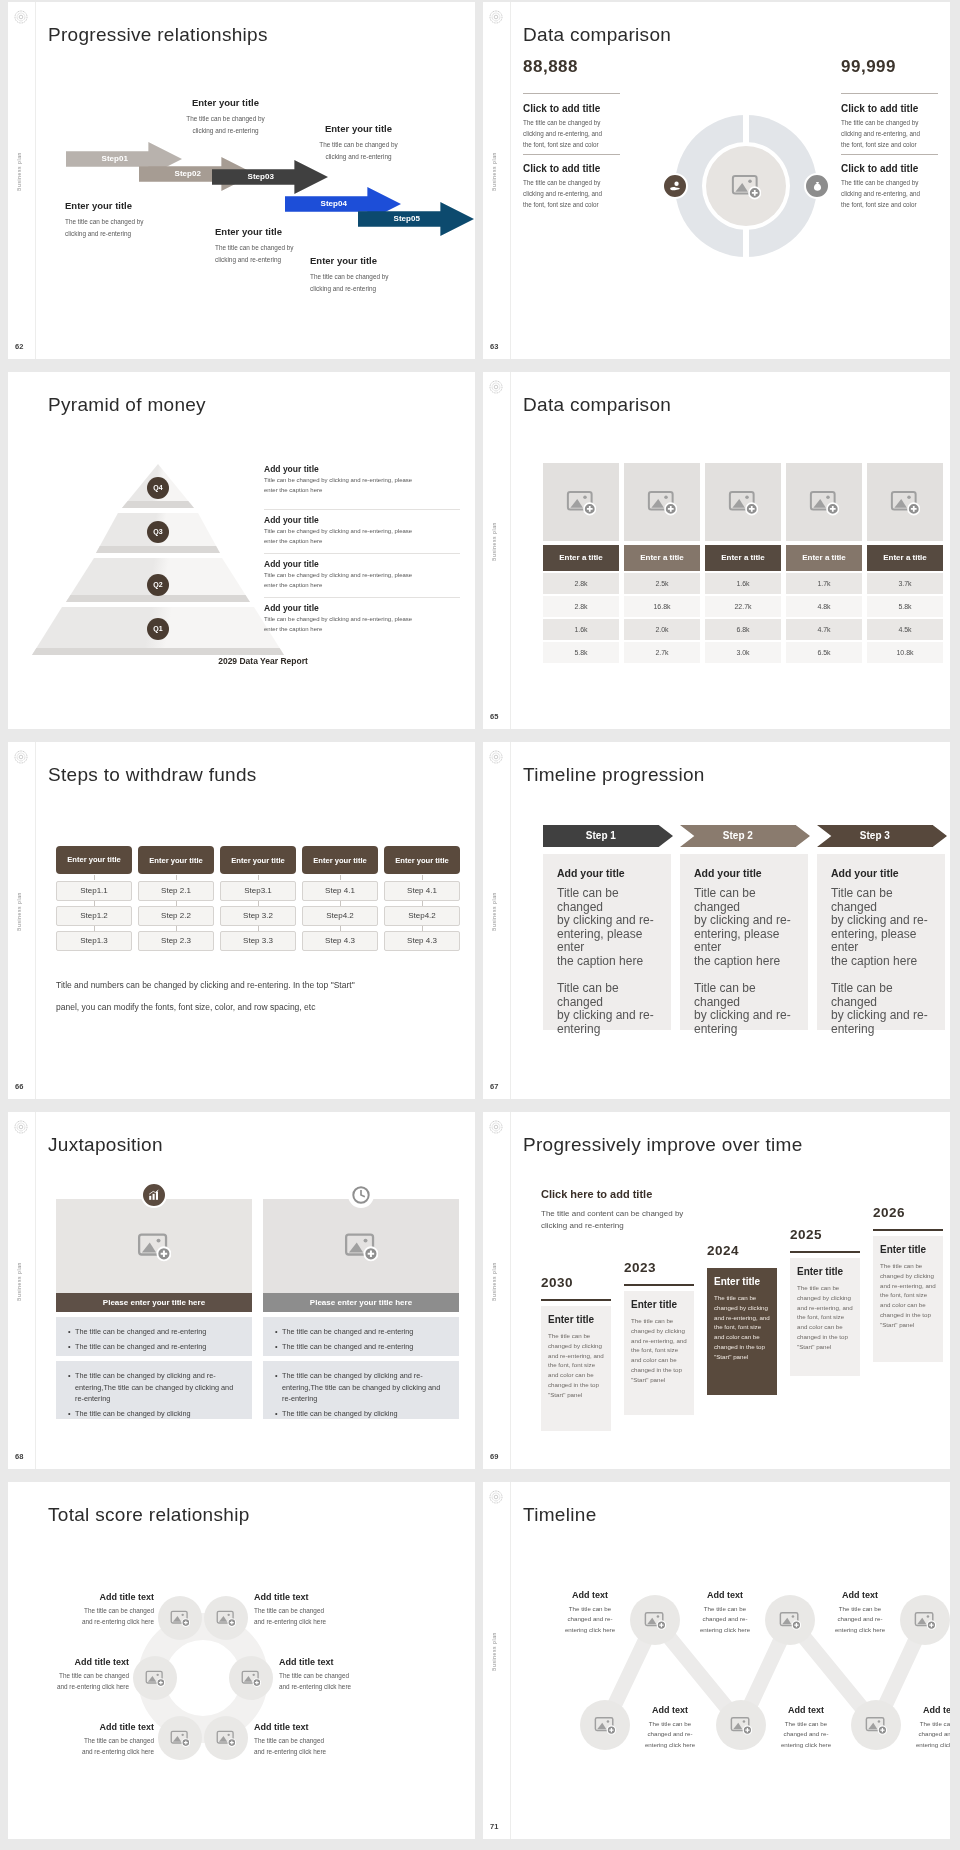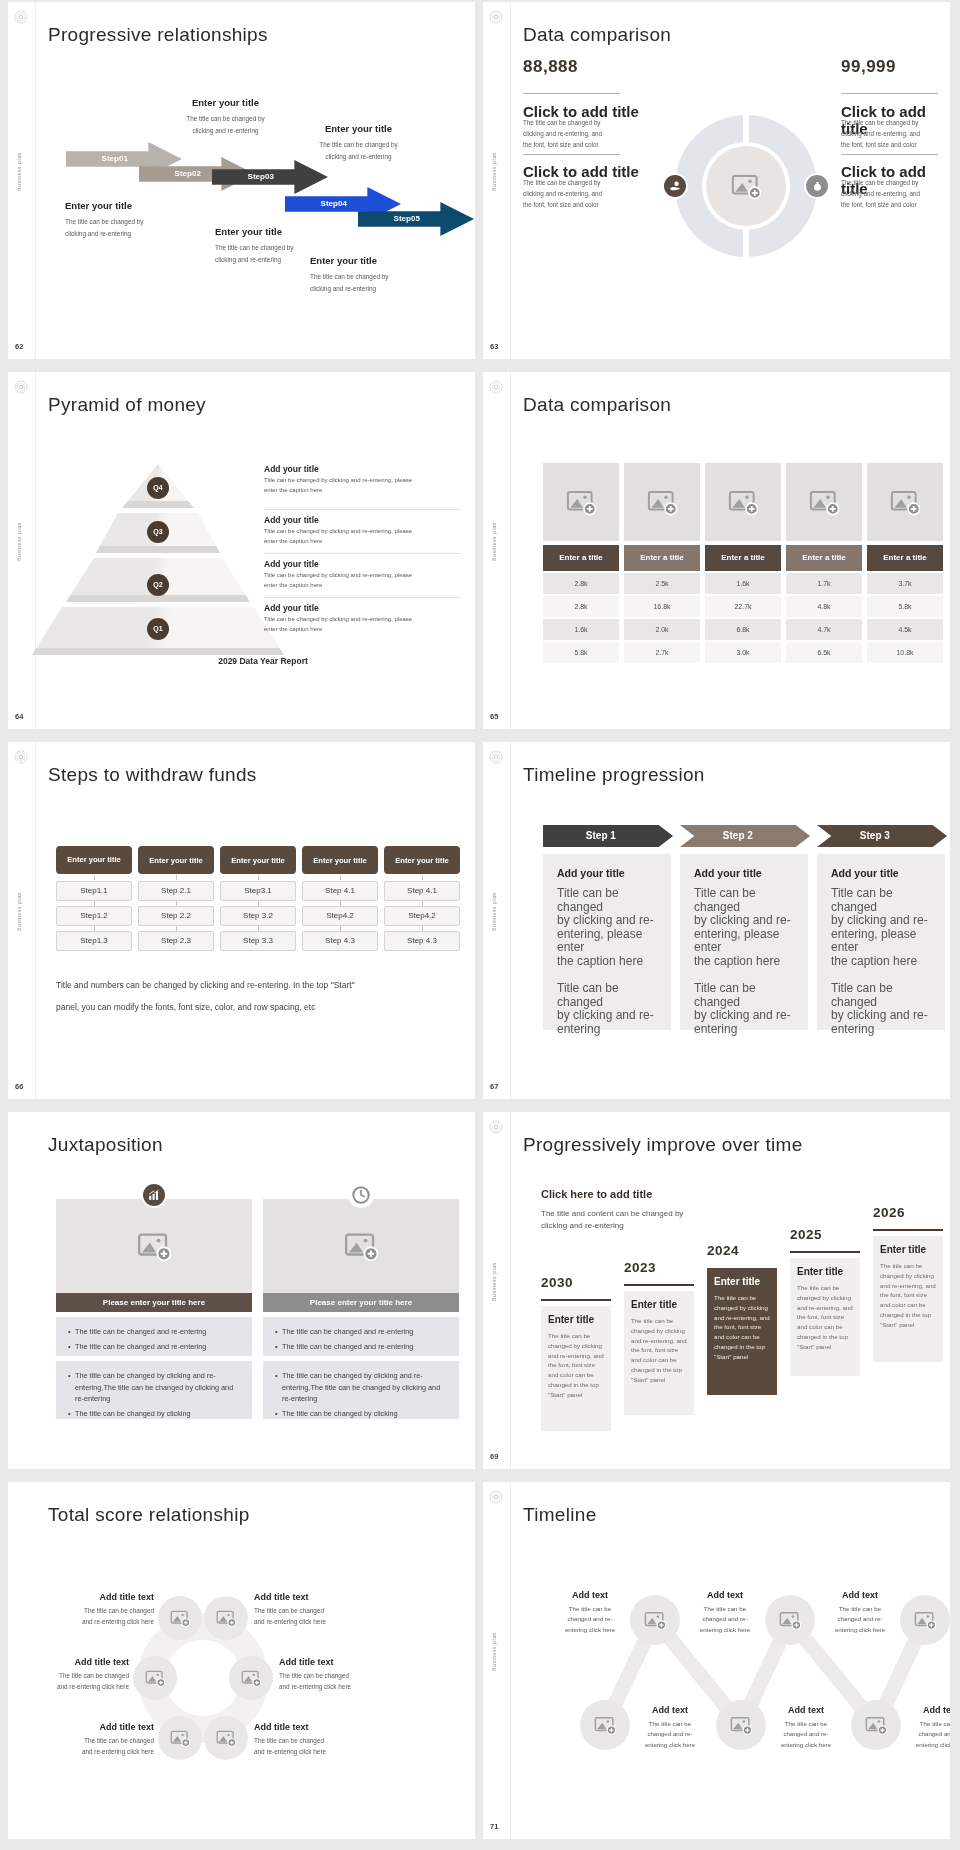--- a/index.html
+++ b/index.html
@@ -20,7 +20,7 @@
   
   .bignum{position:absolute;font-size:17px;font-weight:bold;color:#3d352d;letter-spacing:.5px;}
   .rule{position:absolute;height:1px;background:#b9b3ae;width:97px;}
-  .b63t{position:absolute;font-size:15px;font-weight:bold;color:#262626;}
+  .b63t{position:absolute;font-size:10px;font-weight:bold;color:#262626;}
   .b63c{position:absolute;font-size:6.3px;color:#595959;line-height:11px;white-space:pre-line;}
   .ring{position:absolute;left:192px;top:113px;width:142px;height:142px;border-radius:50%;background:#e2e5e9;}
   .ringbar{position:absolute;left:260px;top:113px;width:6px;height:142px;background:#fff;}

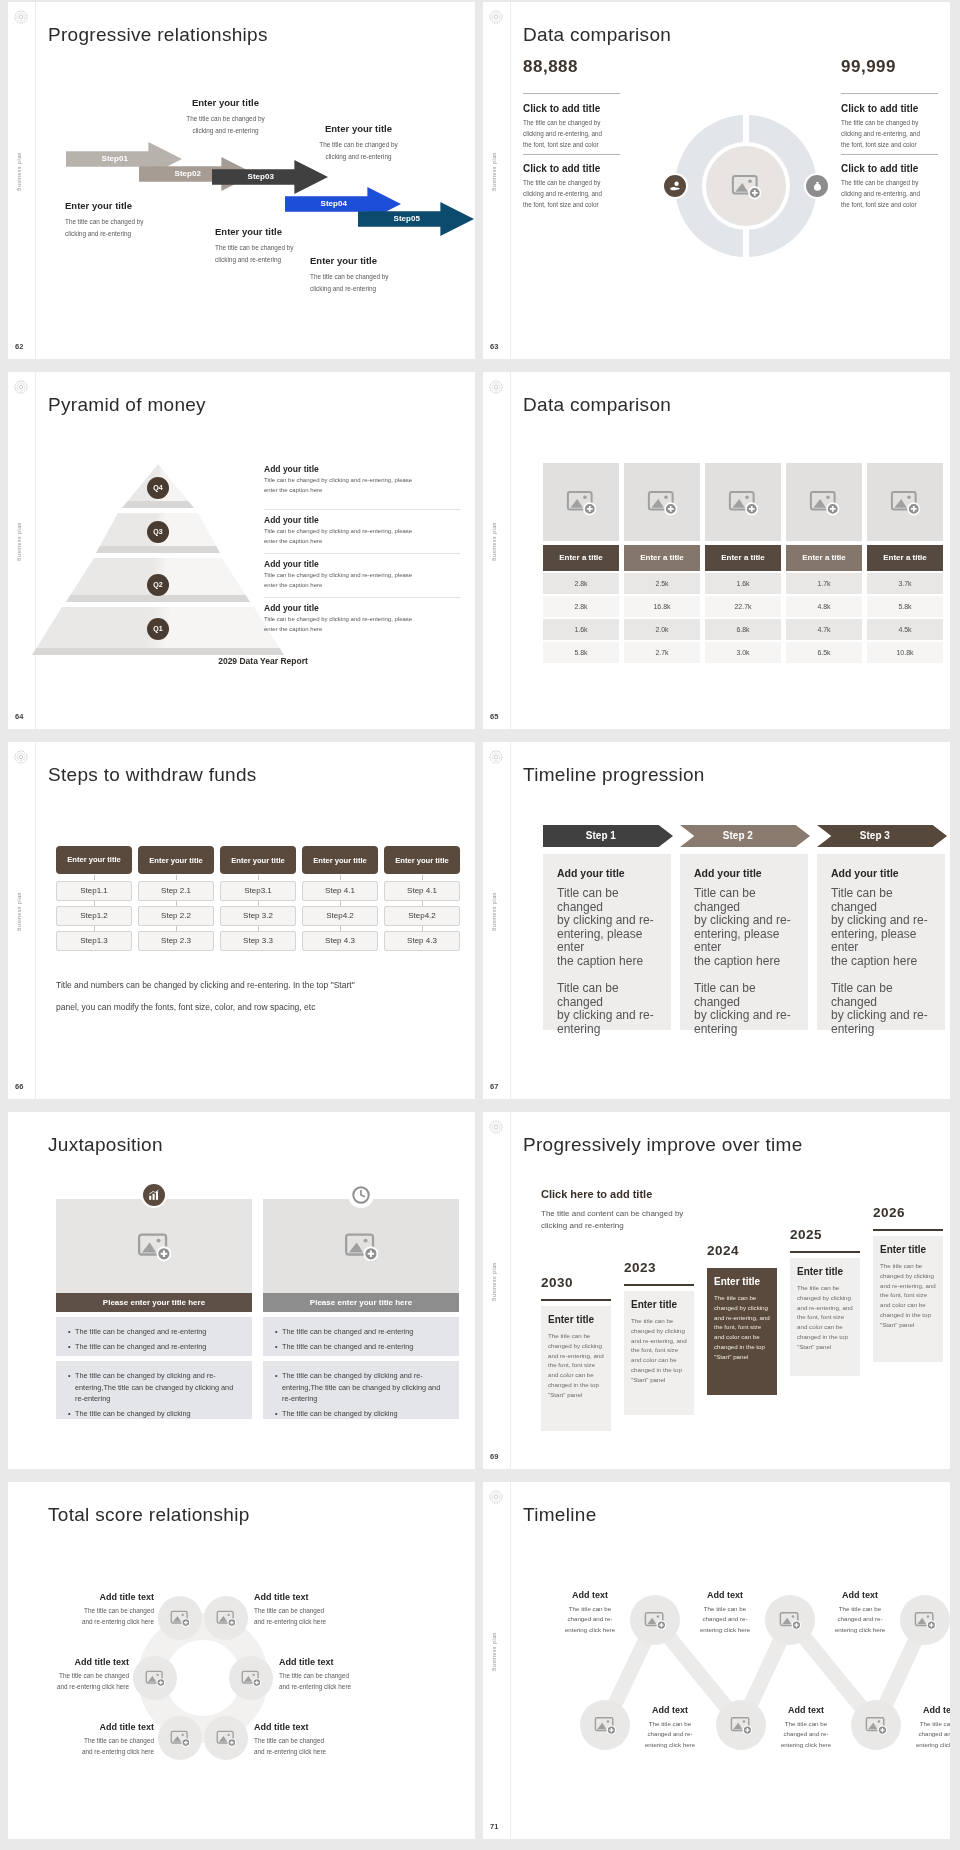--- a/index.html
+++ b/index.html
@@ -220,13 +220,6 @@
   </div>
 
   <div class="card" style="left:8px;top:372px">
-    <div class="side">
-      <svg class="logo">
-          <use href="#sym-logo"></use>
-        </svg>
-      <div class="vtext">Business plan</div>
-      <div class="pagenum">64</div>
-    </div>
     <div class="stitle">Pyramid of money</div>
     <div class="pyr" style="left:114px;top:92px;width:72px;height:44px;clip-path:polygon(50% 0,100% 100%,0 100%)"></div>
     <div class="pyr" style="left:88px;top:141px;width:124px;height:40px;clip-path:polygon(17.7% 0,82.3% 0,100% 100%,0 100%)"></div>

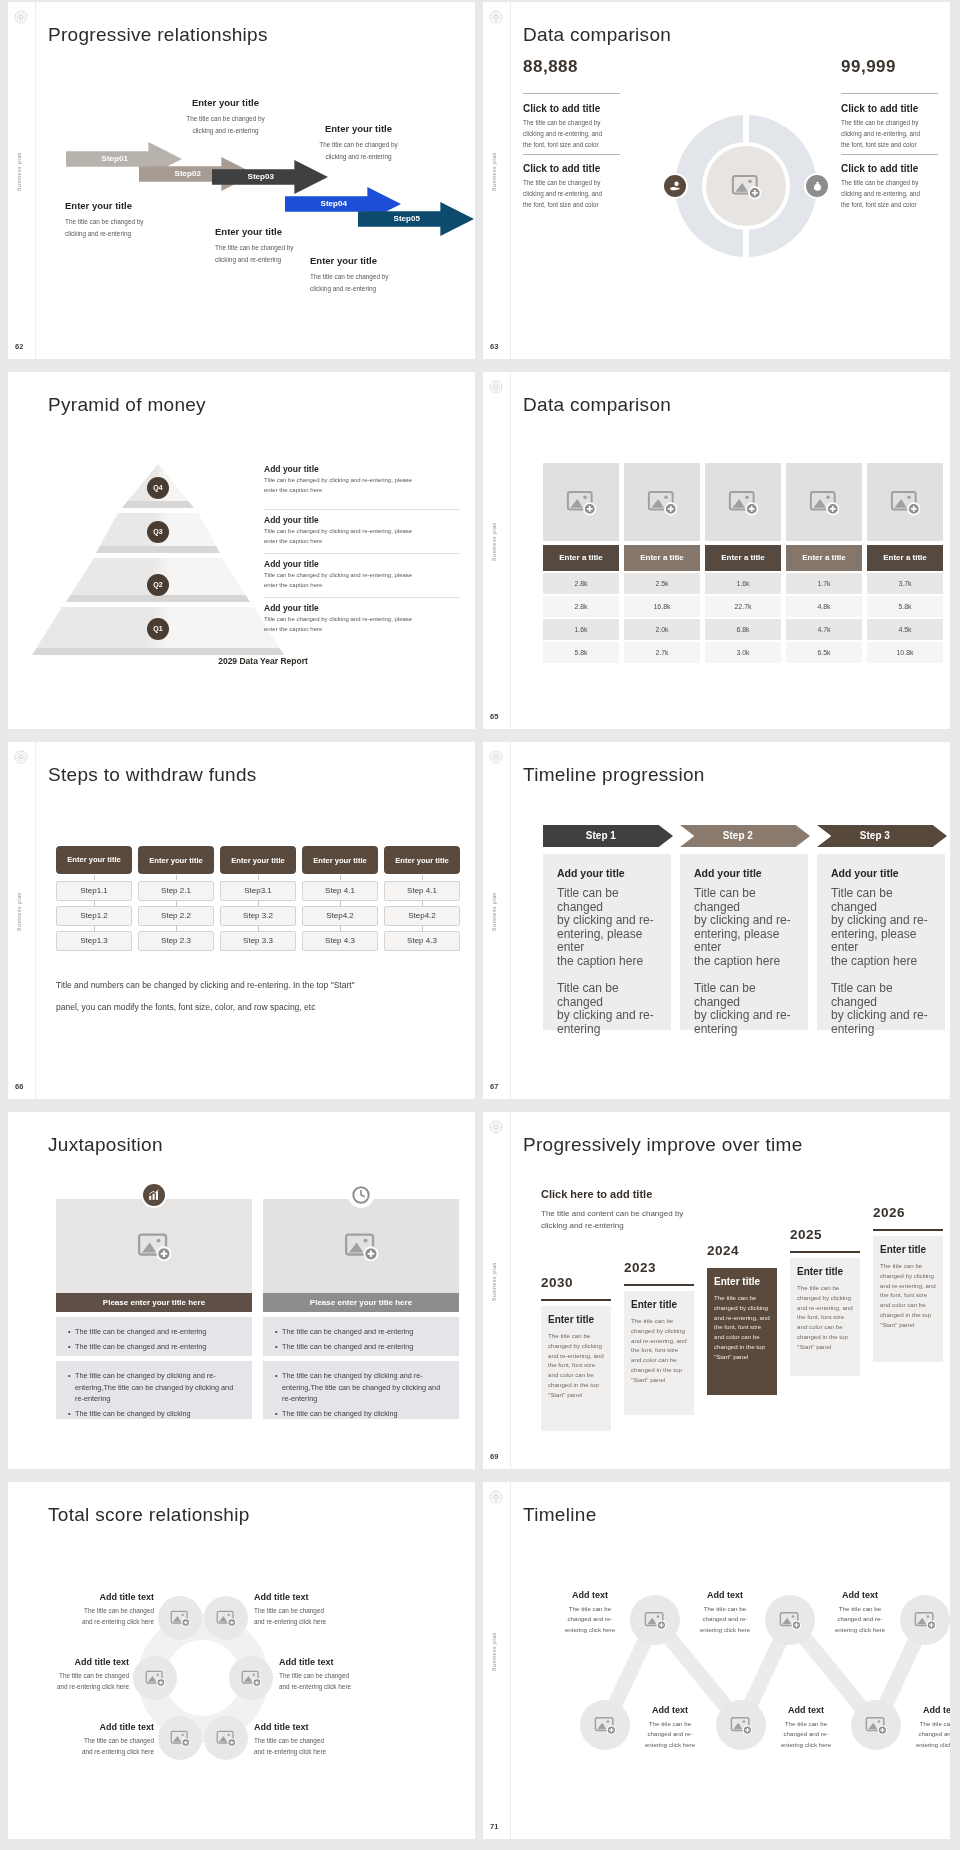--- a/index.html
+++ b/index.html
@@ -418,6 +418,13 @@
   </div>
 
   <div class="card" style="left:8px;top:1112px">
+    <div class="side">
+      <svg class="logo">
+          <use href="#sym-logo"></use>
+        </svg>
+      <div class="vtext">Business plan</div>
+      <div class="pagenum">68</div>
+    </div>
     <div class="stitle">Juxtaposition</div>
     <div class="imgarea" style="left:48px;background:#e7e5e3">
         <svg width="34" height="34">

